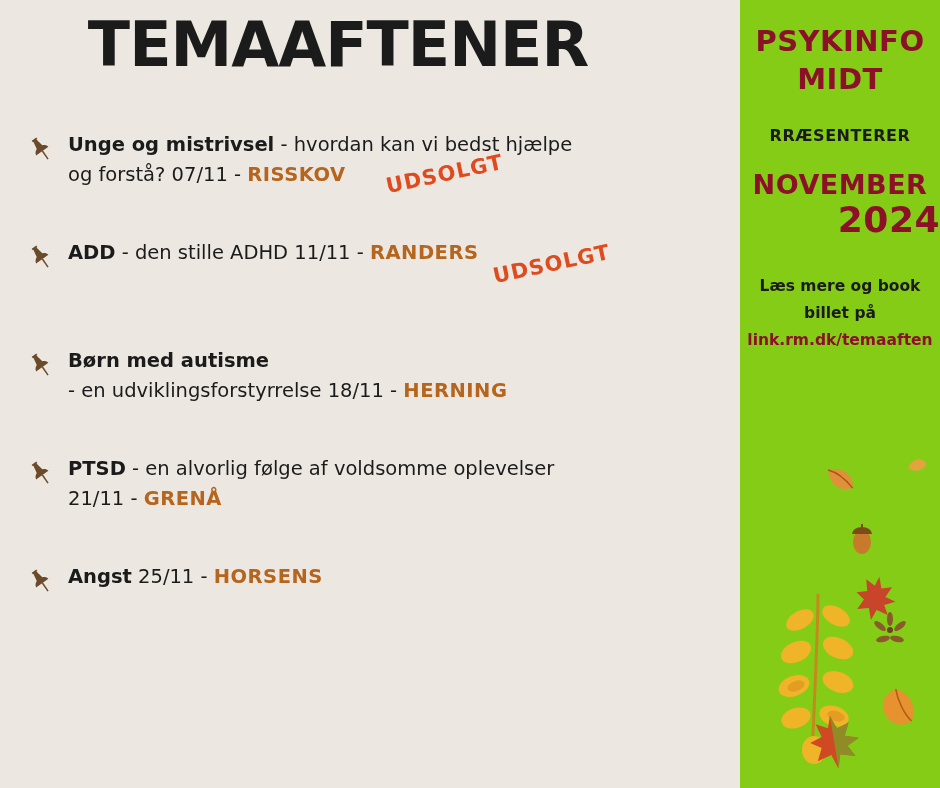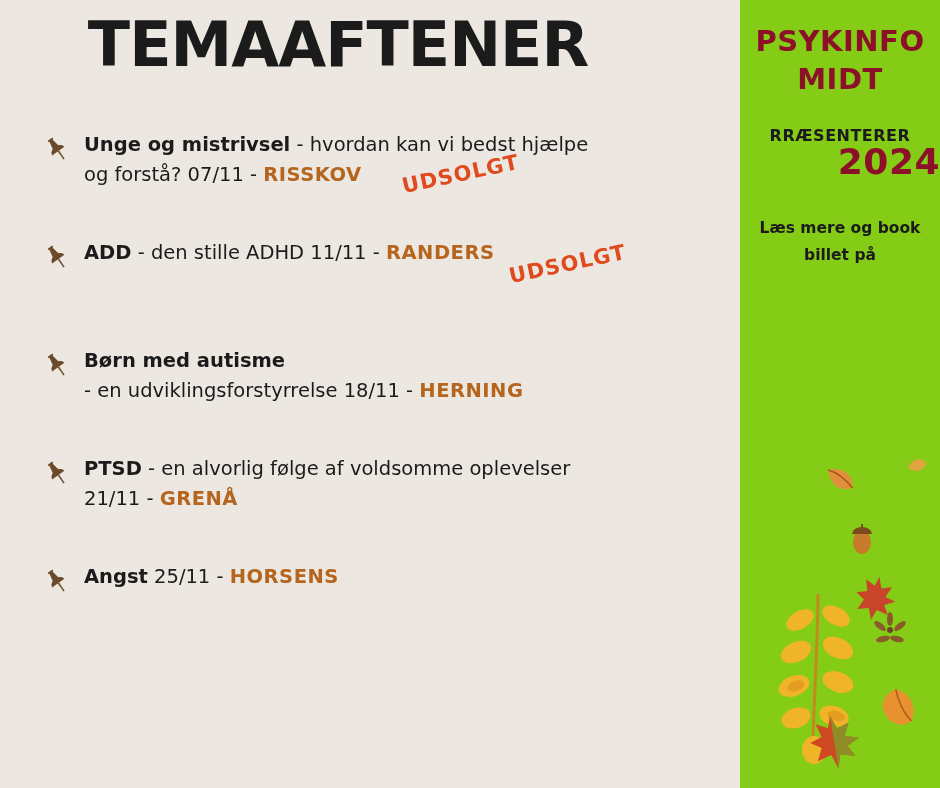--- a/index.html
+++ b/index.html
@@ -46,7 +46,6 @@
     top: 130px;
     left: 0;
     width: 740px;
-    padding-left: 16px;
   }
   .event {
     position: relative;

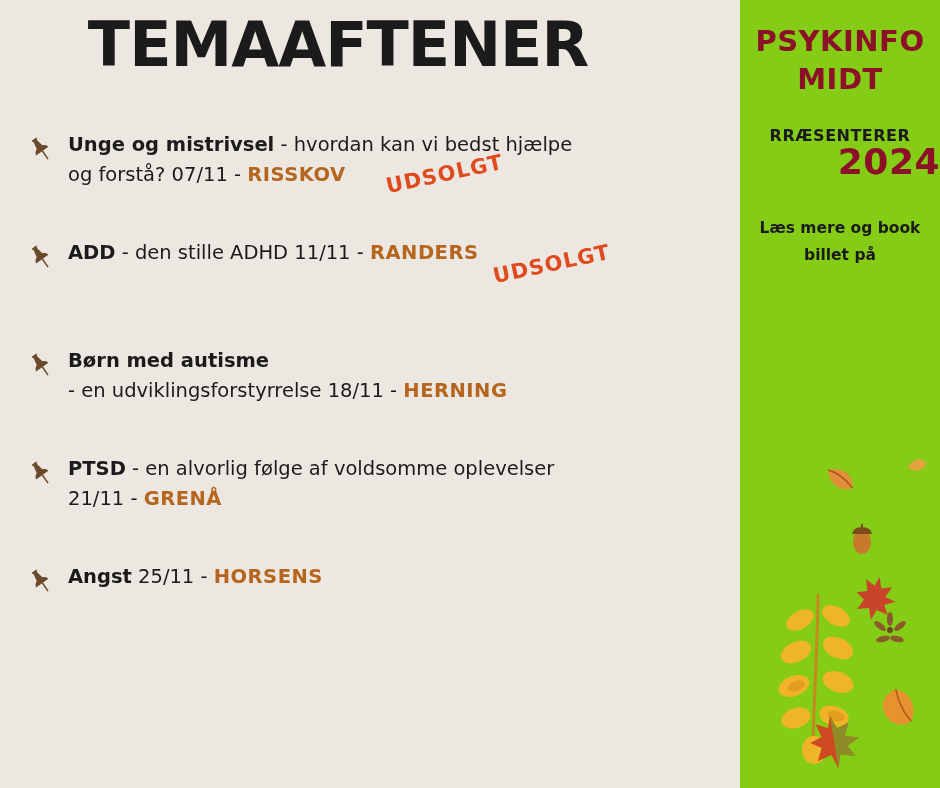--- a/index.html
+++ b/index.html
@@ -253,6 +253,7 @@
     <div class="brand-line brand-1">PSYKINFO</div>
     <div class="brand-line">MIDT</div>
     <div class="presents">RRÆSENTERER</div>
+    <div class="month">NOVEMBER</div>
     <div class="year">2024</div>
     <div class="booking">
       <span>Læs mere og book</span><br>

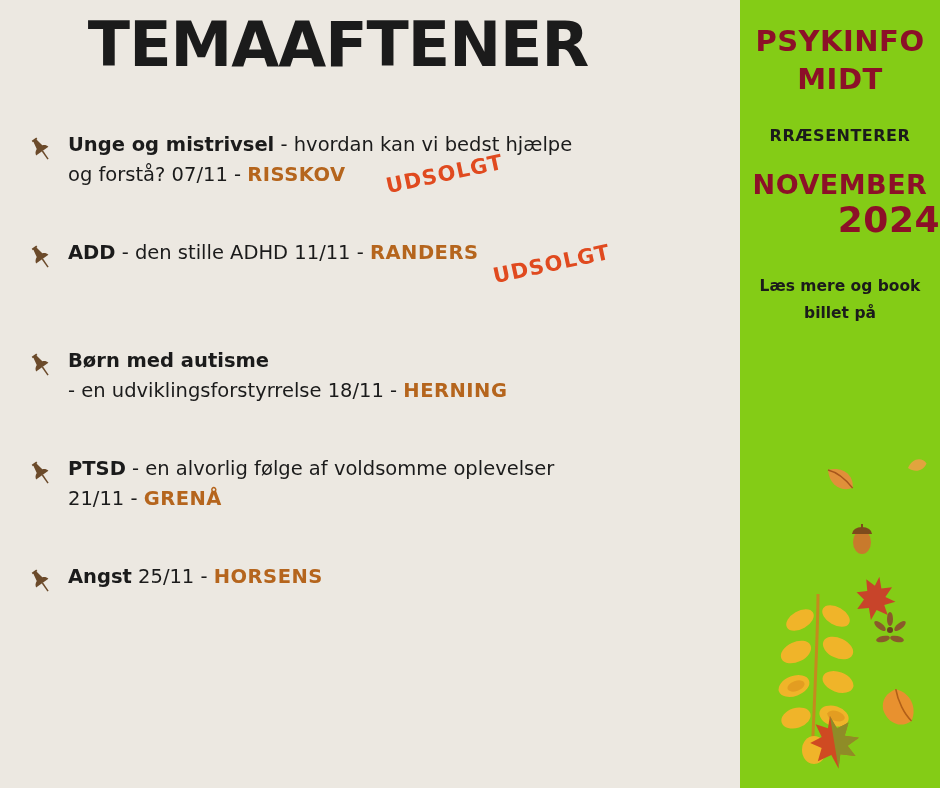--- a/index.html
+++ b/index.html
@@ -258,6 +258,7 @@
     <div class="booking">
       <span>Læs mere og book</span><br>
       <span>billet på</span>
+      <a class="booking-link" href="#">link.rm.dk/temaaften</a>
     </div>
 
     <svg class="leaves" viewBox="0 0 200 358">

